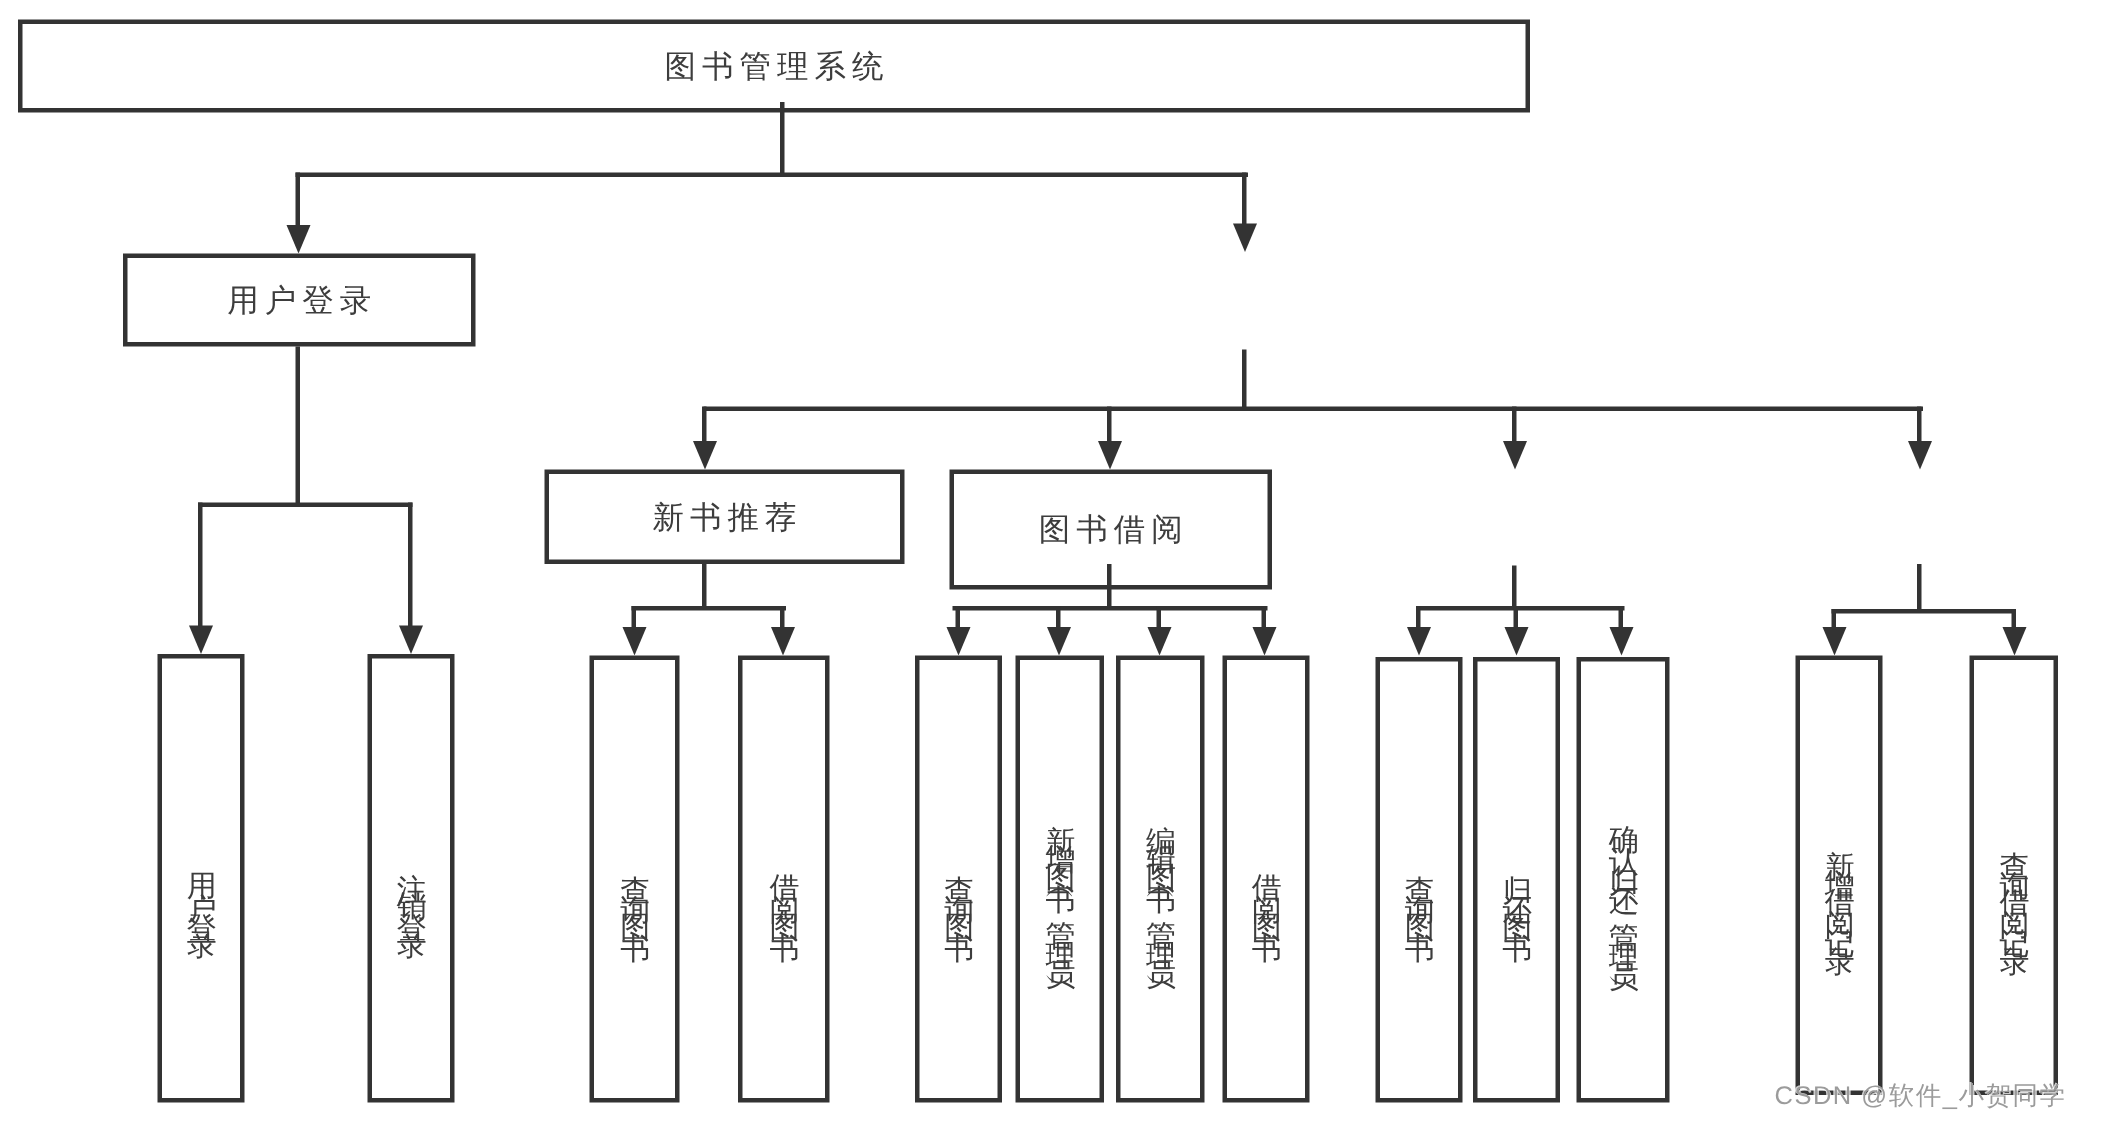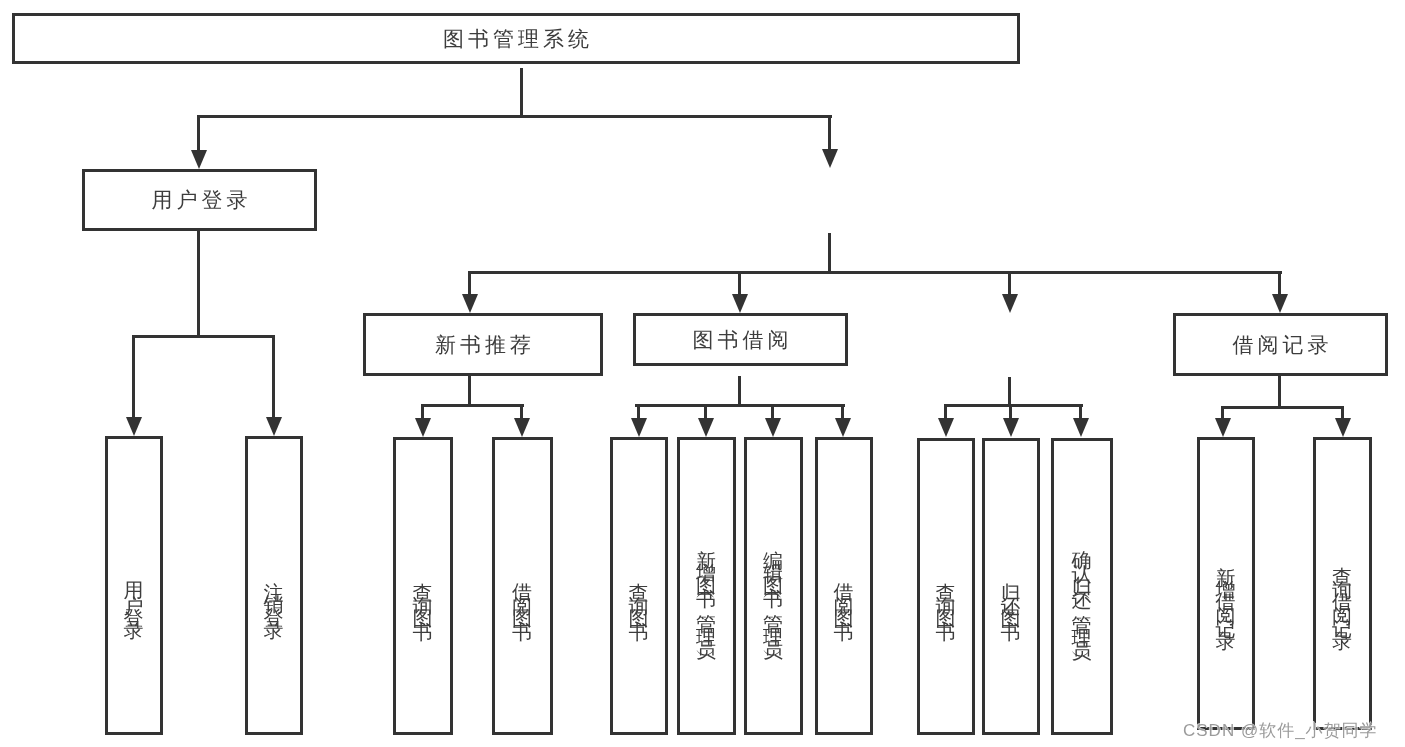--- a/index.html
+++ b/index.html
@@ -72,7 +72,7 @@
 
 <div class="stage">
 
-  <div class="box" style="left:12px; top:13px; width:1008px; height:51px;justify-content:center;">
+  <div class="box" style="left:12px; top:13px; width:1008px; height:62px;justify-content:center;">
     <span class="hlabel">图书管理系统</span>
   </div>
 

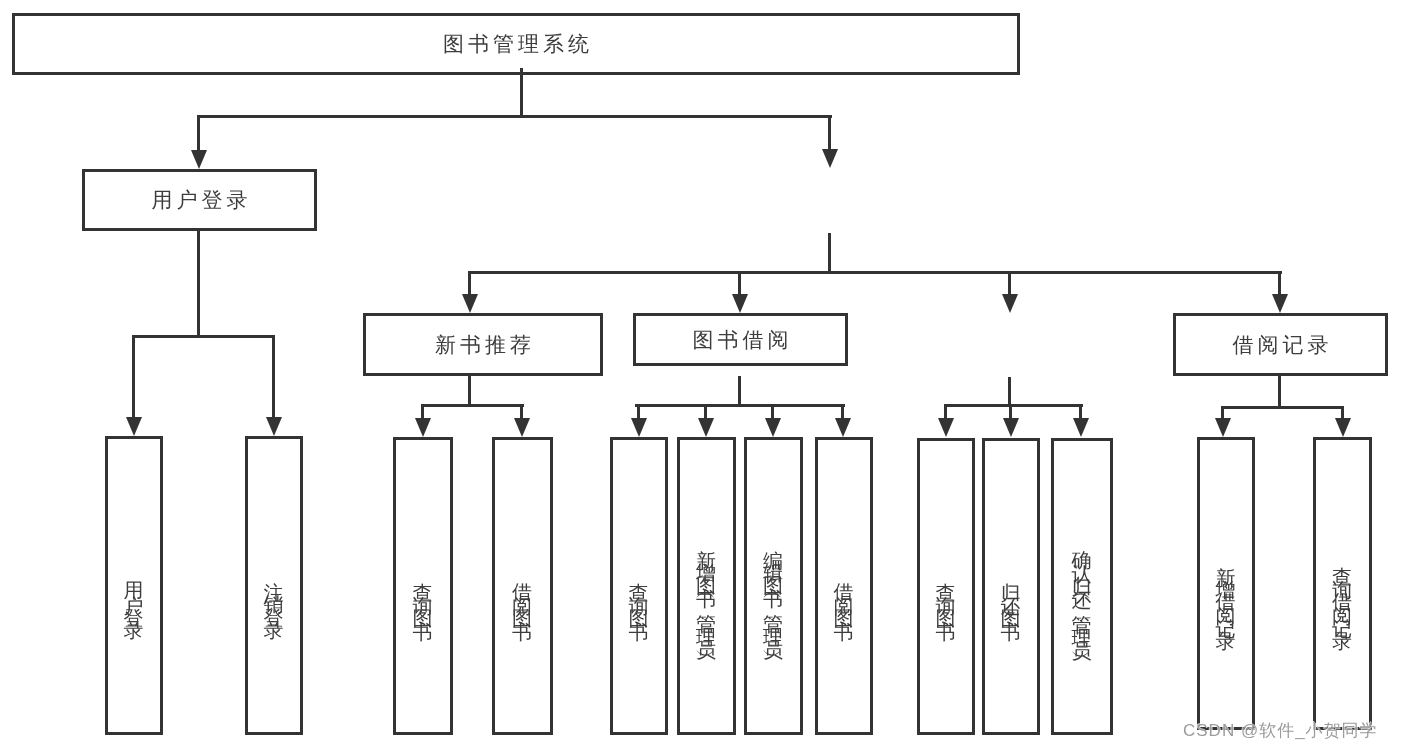--- a/index.html
+++ b/index.html
@@ -115,7 +115,7 @@
   <div class="box" style="left:363px; top:313px; width:240px; height:63px;">
     <span class="hlabel">新书推荐</span>
   </div>
-  <div class="box" style="left:633px; top:313px; width:215px; height:53px;">
+  <div class="box" style="left:633px; top:313px; width:215px; height:80px;">
     <span class="hlabel">图书借阅</span>
   </div>
   <div class="box" style="left:1173px; top:313px; width:215px; height:63px;">

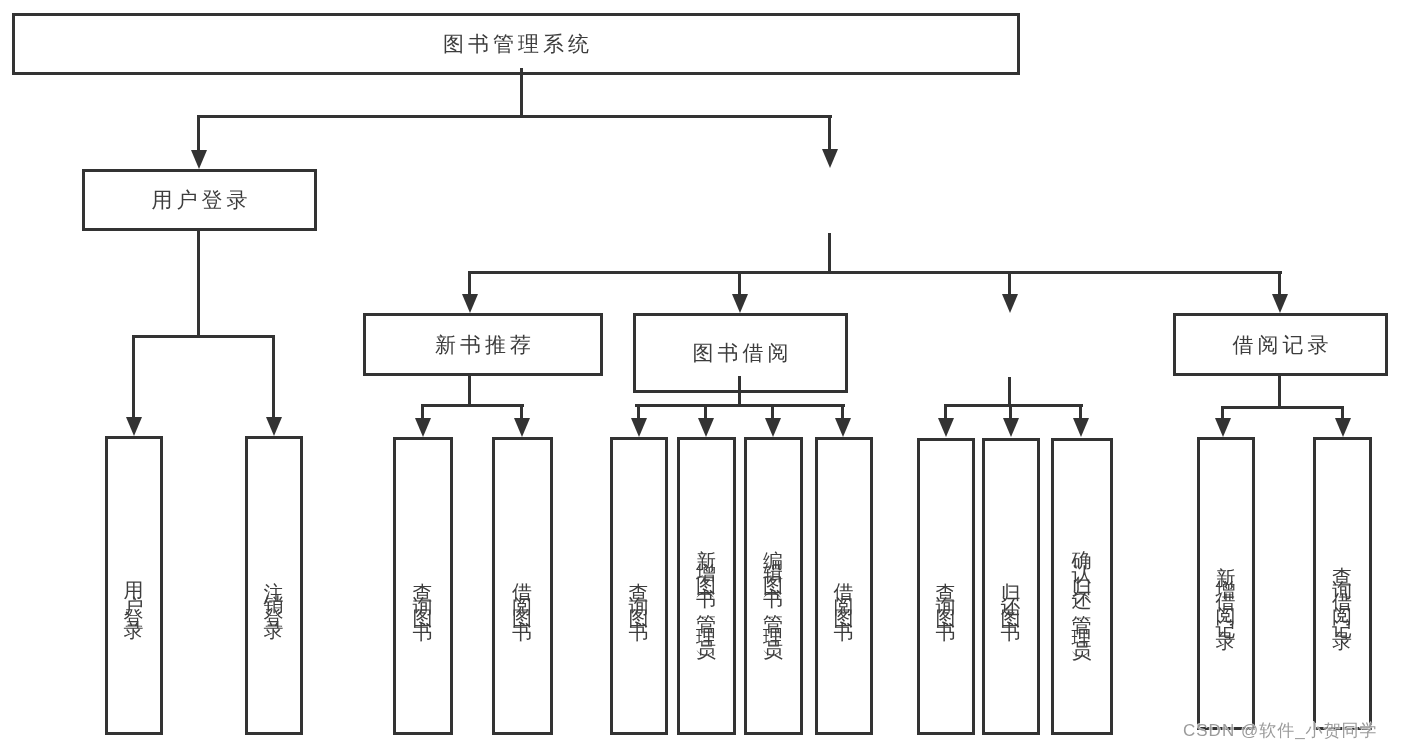--- a/index.html
+++ b/index.html
@@ -118,9 +118,6 @@
   <div class="box" style="left:633px; top:313px; width:215px; height:80px;">
     <span class="hlabel">图书借阅</span>
   </div>
-  <div class="box" style="left:1173px; top:313px; width:215px; height:63px;">
-    <span class="hlabel">借阅记录</span>
-  </div>
 
   <div class="line" style="left:468px; top:376px; width:3px; height:30px;"></div>
   <div class="line" style="left:421px; top:404px; width:103px; height:3px;"></div>

